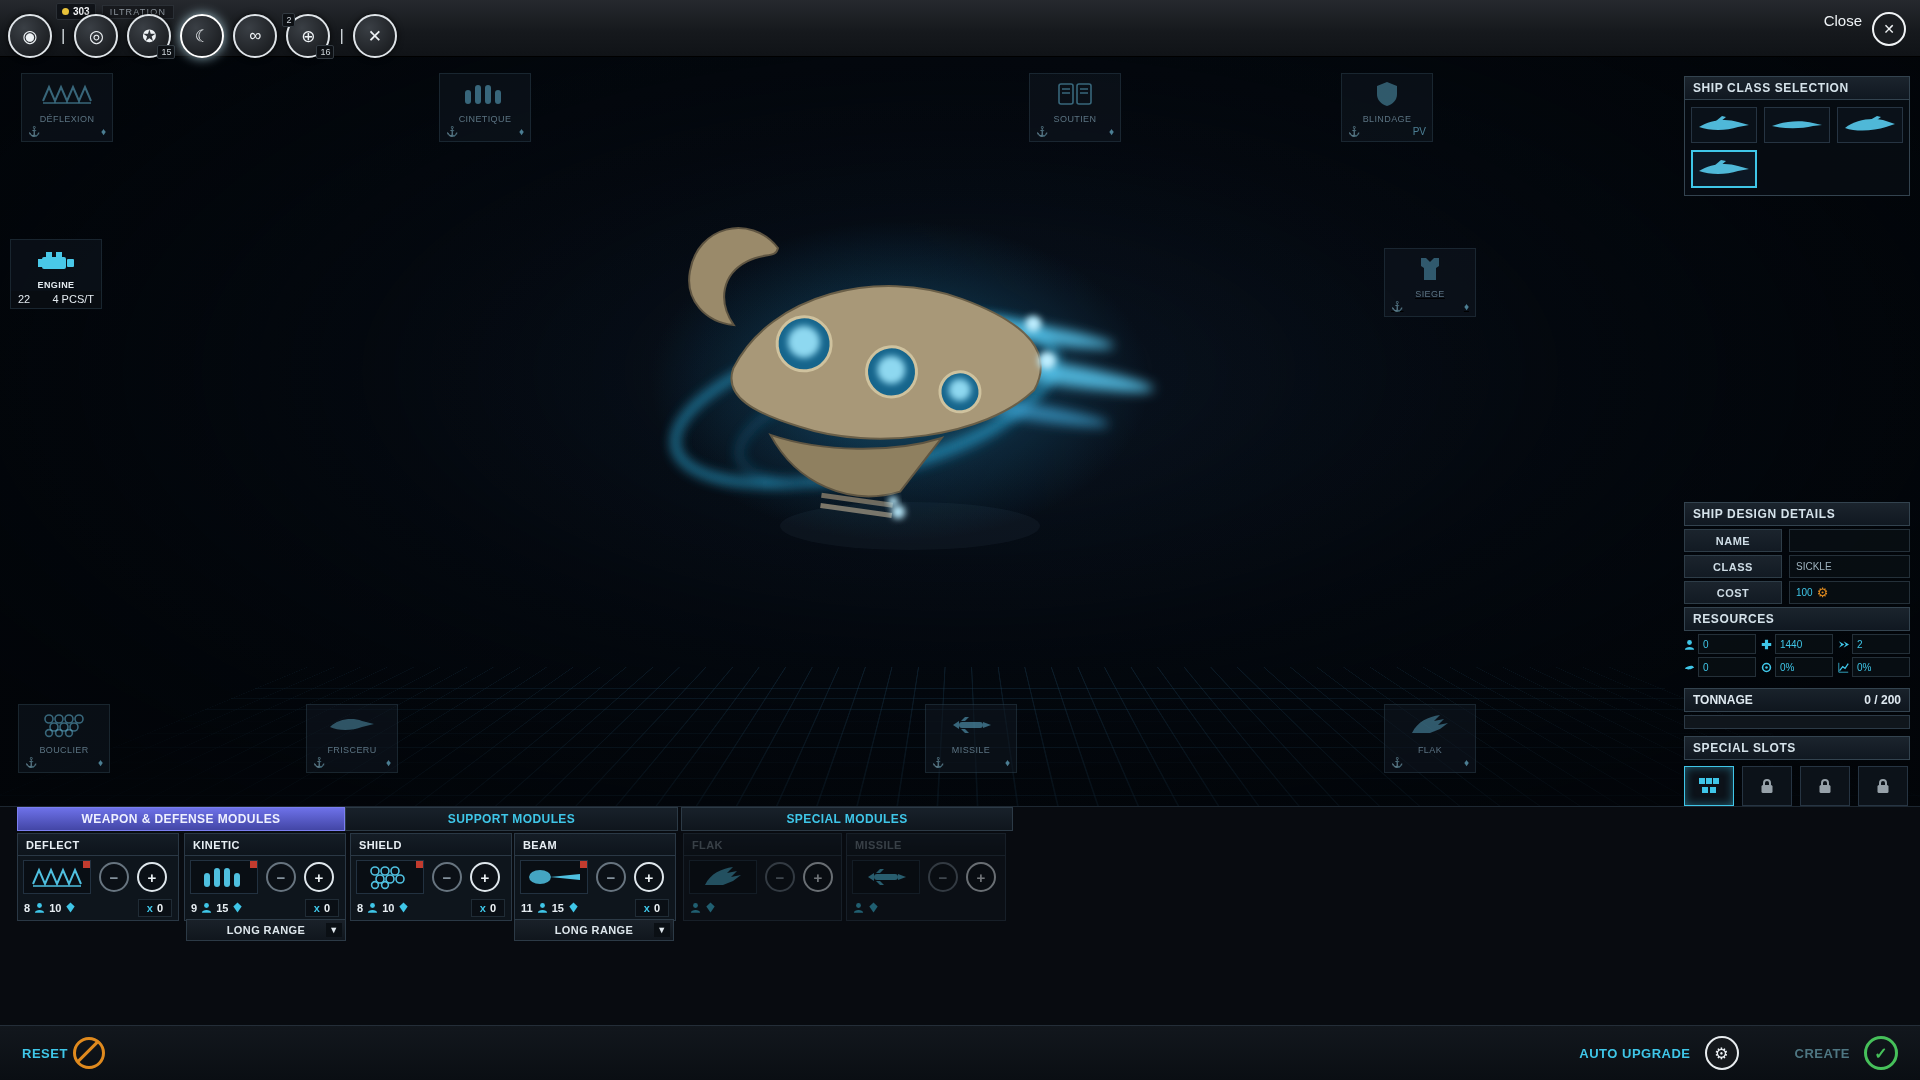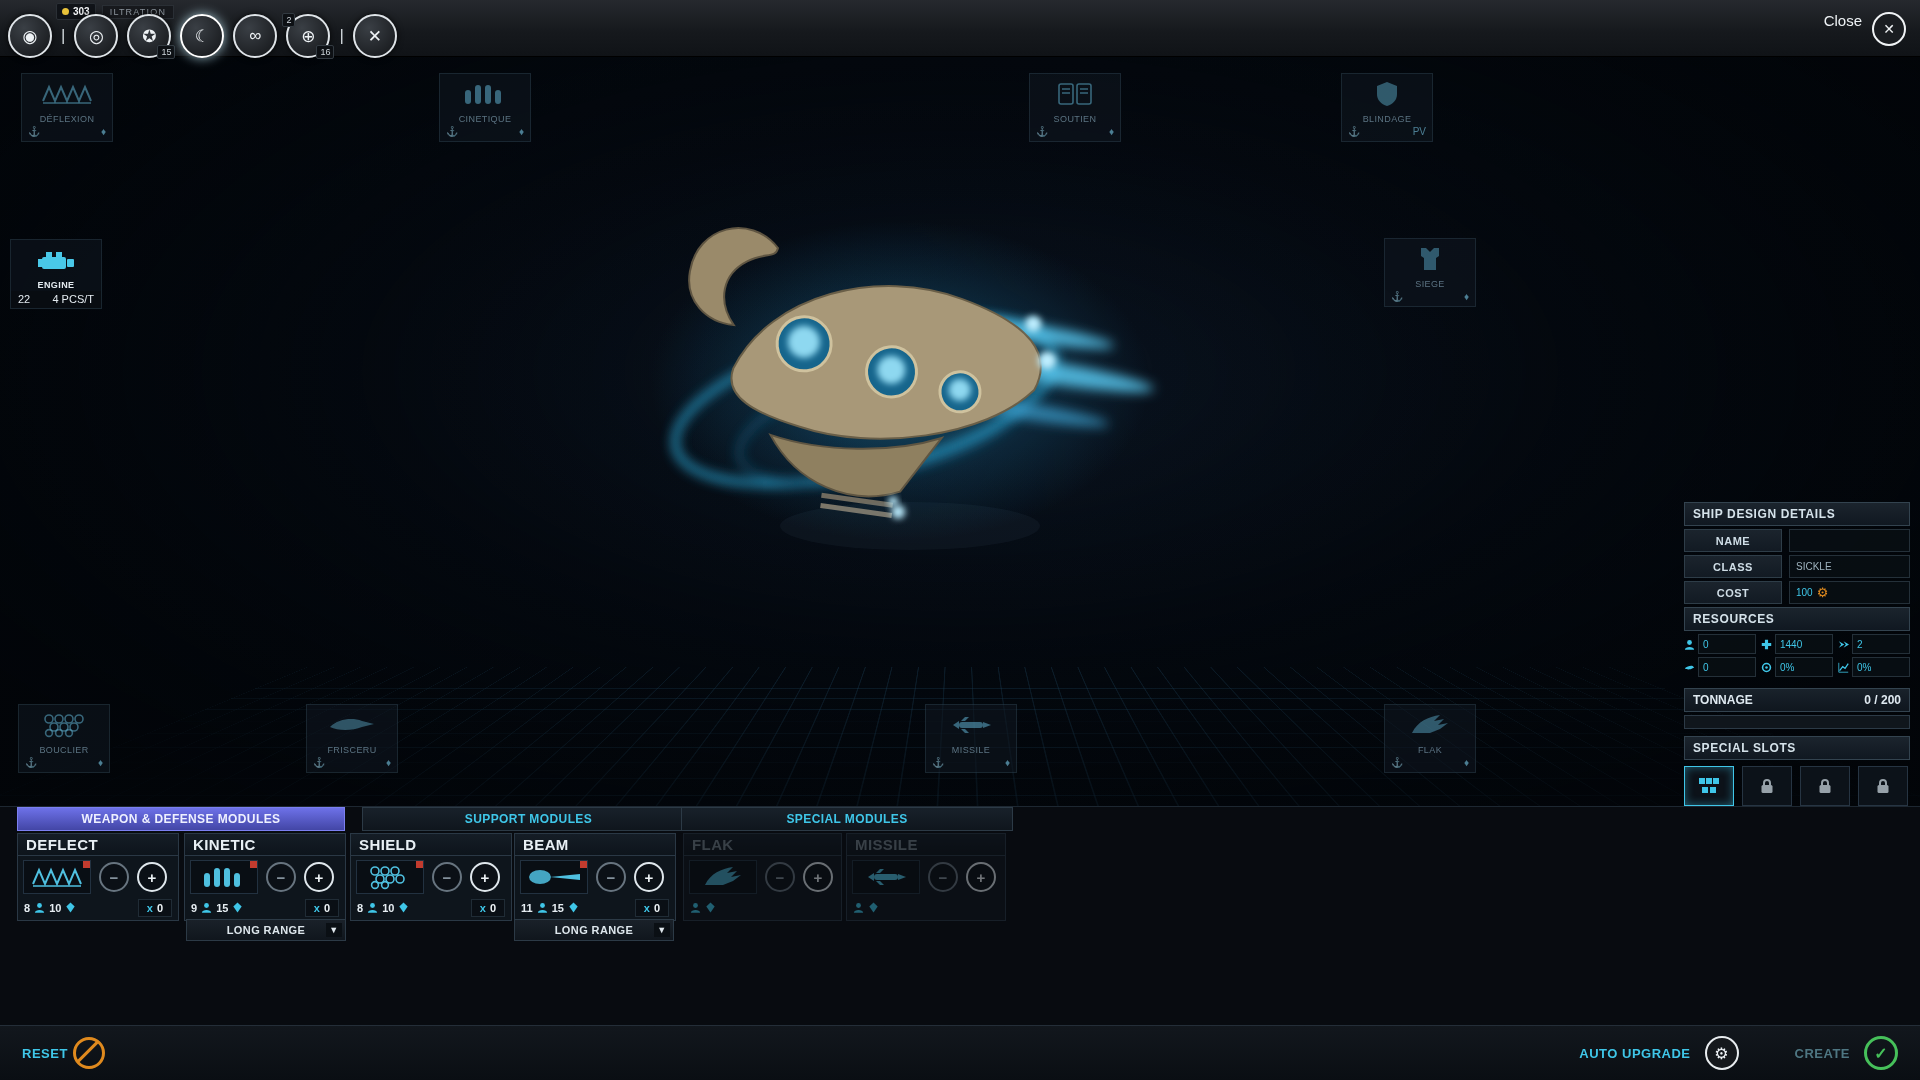--- a/index.html
+++ b/index.html
@@ -388,6 +388,34 @@
       </div>
   </div>
 
+  <div class="rpanel" style="top:76px;">
+    <div class="rp-h">SHIP CLASS SELECTION</div>
+    <div class="class-box">
+      <div class="thumb">
+        <svg width="56" height="22" viewBox="0 0 56 22">
+            <path d="M3 13 C14 6 30 4 42 8 L53 11 42 13 C30 17 14 17 3 13z" fill="#4fb8d8"></path>
+            <path d="M20 7l6-5 4 1-6 5z" fill="#4fb8d8"></path>
+          </svg>
+      </div>
+      <div class="thumb">
+        <svg width="56" height="22" viewBox="0 0 56 22">
+            <path d="M3 12 C16 7 32 6 44 9 L53 11 44 12 C32 15 16 15 3 12z" fill="#4fb8d8"></path>
+          </svg>
+      </div>
+      <div class="thumb">
+        <svg width="56" height="22" viewBox="0 0 56 22">
+            <path d="M3 14 C14 5 32 3 44 7 L53 10 44 13 C32 17 14 18 3 14z" fill="#4fb8d8"></path>
+            <path d="M28 6l7-4 4 1-7 5z" fill="#4fb8d8"></path>
+          </svg>
+      </div>
+      <div class="thumb sel">
+        <svg width="56" height="22" viewBox="0 0 56 22">
+            <path d="M3 13 C14 6 30 4 42 8 L53 11 42 13 C30 17 14 17 3 13z" fill="#4fb8d8"></path>
+            <path d="M18 8l7-6 5 1-7 6z" fill="#4fb8d8"></path>
+          </svg>
+      </div>
+    </div>
+  </div>
 
   <div class="rpanel" style="top:502px;">
     <div class="rp-h">SHIP DESIGN DETAILS</div>

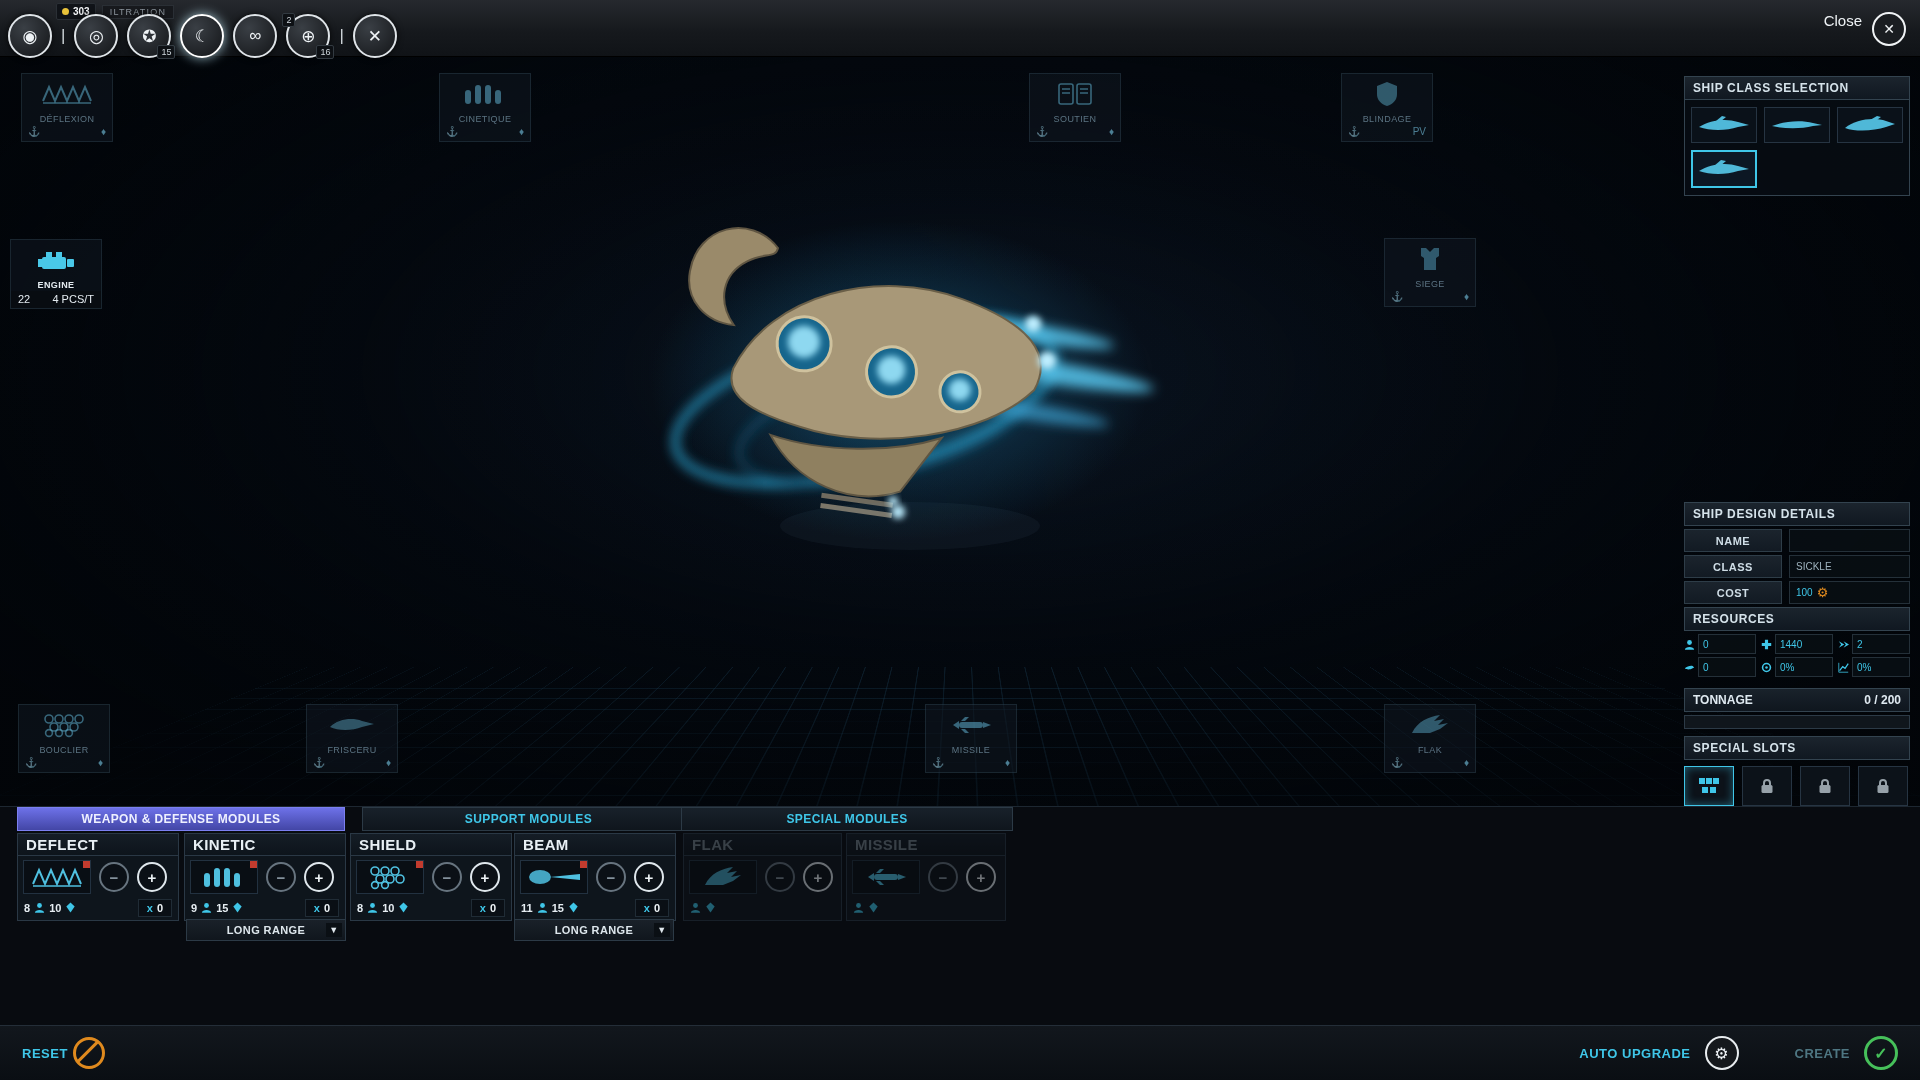--- a/index.html
+++ b/index.html
@@ -307,7 +307,7 @@
     </div>
   </div>
 
-  <div class="slot" style="left:1384px;top:238px;">
+  <div class="slot" style="left:1384px;top:248px;text-decoration:underline;">
     <div class="slot-icon">
       <svg width="26" height="26" viewBox="0 0 26 26">
           <path d="M4 2h5l4 4 4-4h5v8l-3 2v12H7V12L4 10z" fill="currentColor" opacity=".85"></path>

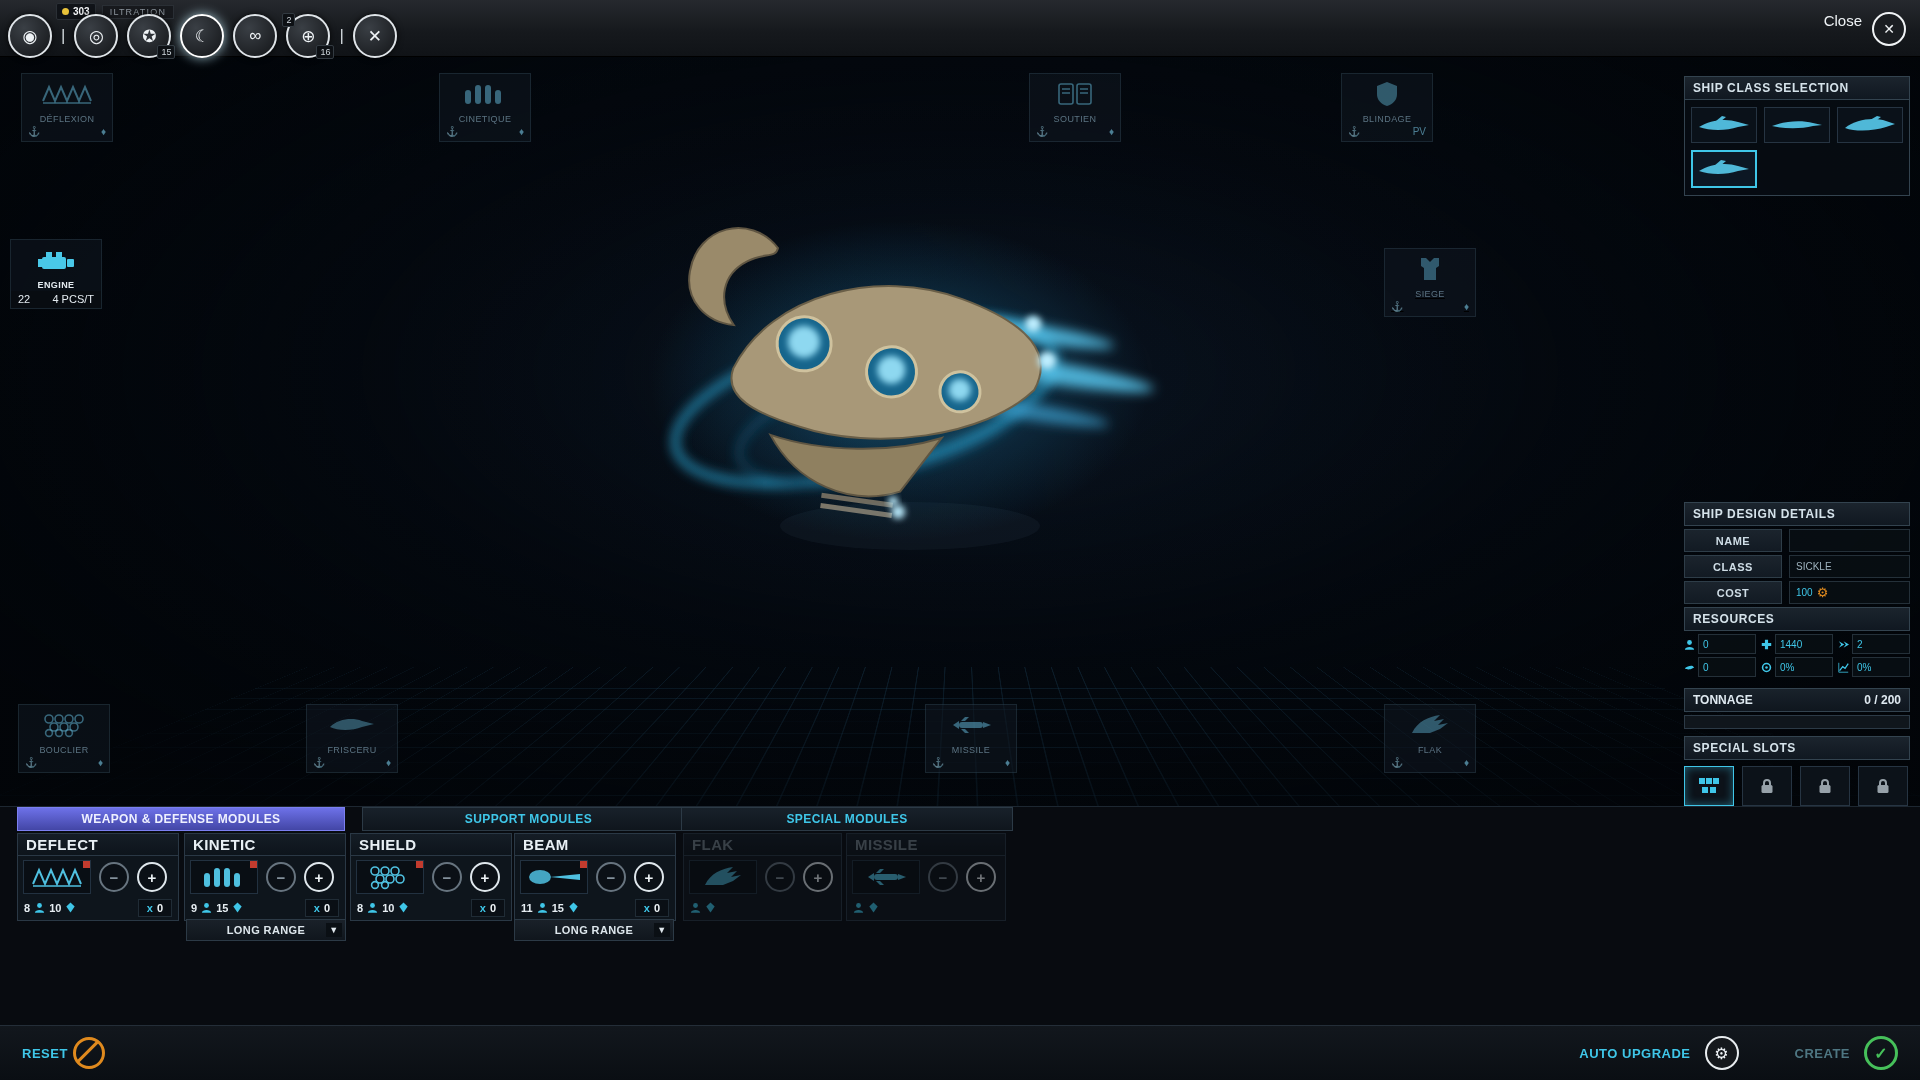--- a/index.html
+++ b/index.html
@@ -531,7 +531,7 @@
 
   <div class="bottom">
     <div class="tab active" style="left:17px;width:326px;">WEAPON &amp; DEFENSE MODULES</div>
-    <div class="tab" style="left:362px;width:331px;">SUPPORT MODULES</div>
+    <div class="tab" style="left:345px;width:331px;">SUPPORT MODULES</div>
     <div class="tab" style="left:681px;width:330px;">SPECIAL MODULES</div>
 
     <div class="card" style="left:17px;">

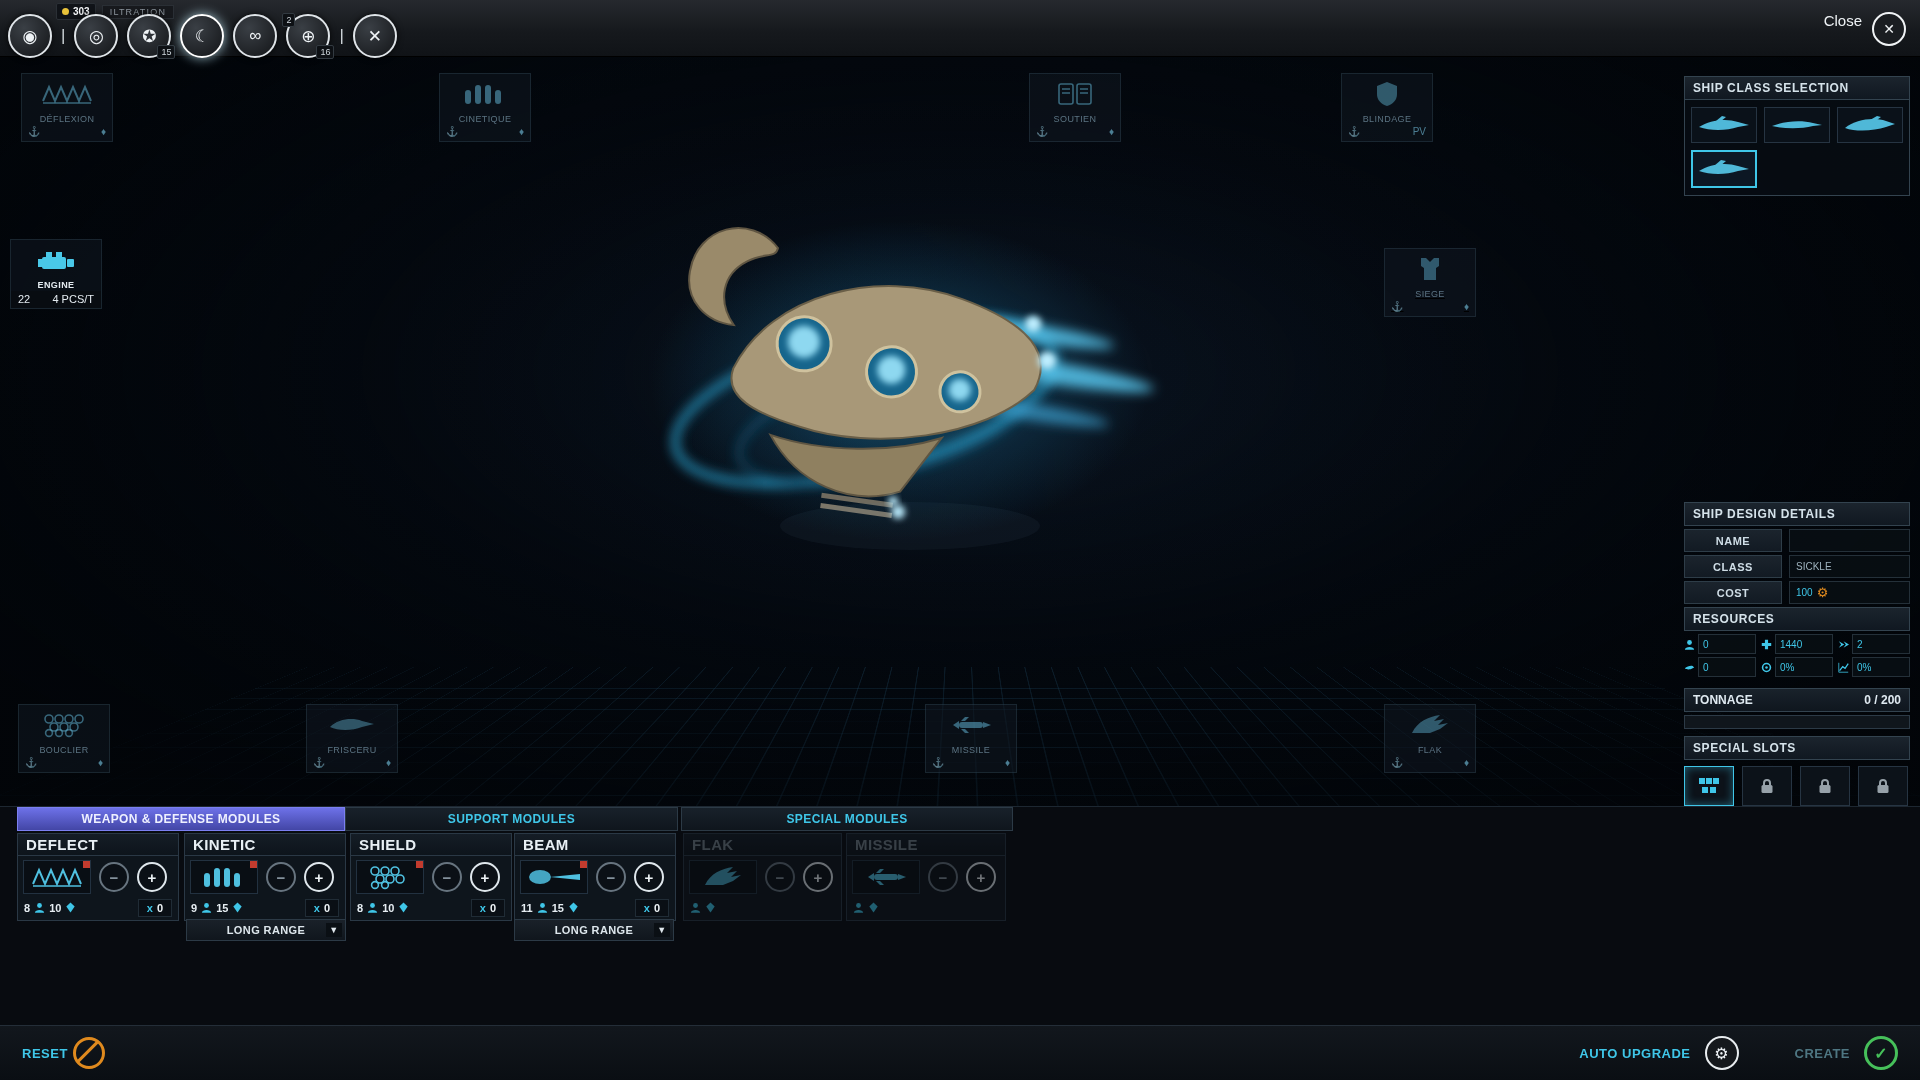--- a/index.html
+++ b/index.html
@@ -95,7 +95,7 @@
 
   .card{position:absolute;top:26px;height:86px;width:160px;background:rgba(16,22,30,.9);border:1px solid #2a3845;}
   .card-h{height:21px;background:linear-gradient(#151d26,#0d141b);border-bottom:1px solid #2a3845;color:#e8eff4;
-    font-size:15px;font-weight:bold;display:flex;align-items:center;padding-left:8px;letter-spacing:.4px;}
+    font-size:11px;font-weight:bold;display:flex;align-items:center;padding-left:8px;letter-spacing:.4px;}
   .card-b{height:42px;display:flex;align-items:center;gap:8px;padding:0 5px;}
   .wicon{width:66px;height:32px;background:#090e14;border:1px solid #223140;position:relative;
     display:flex;align-items:center;justify-content:center;color:#4fc0e0;}

